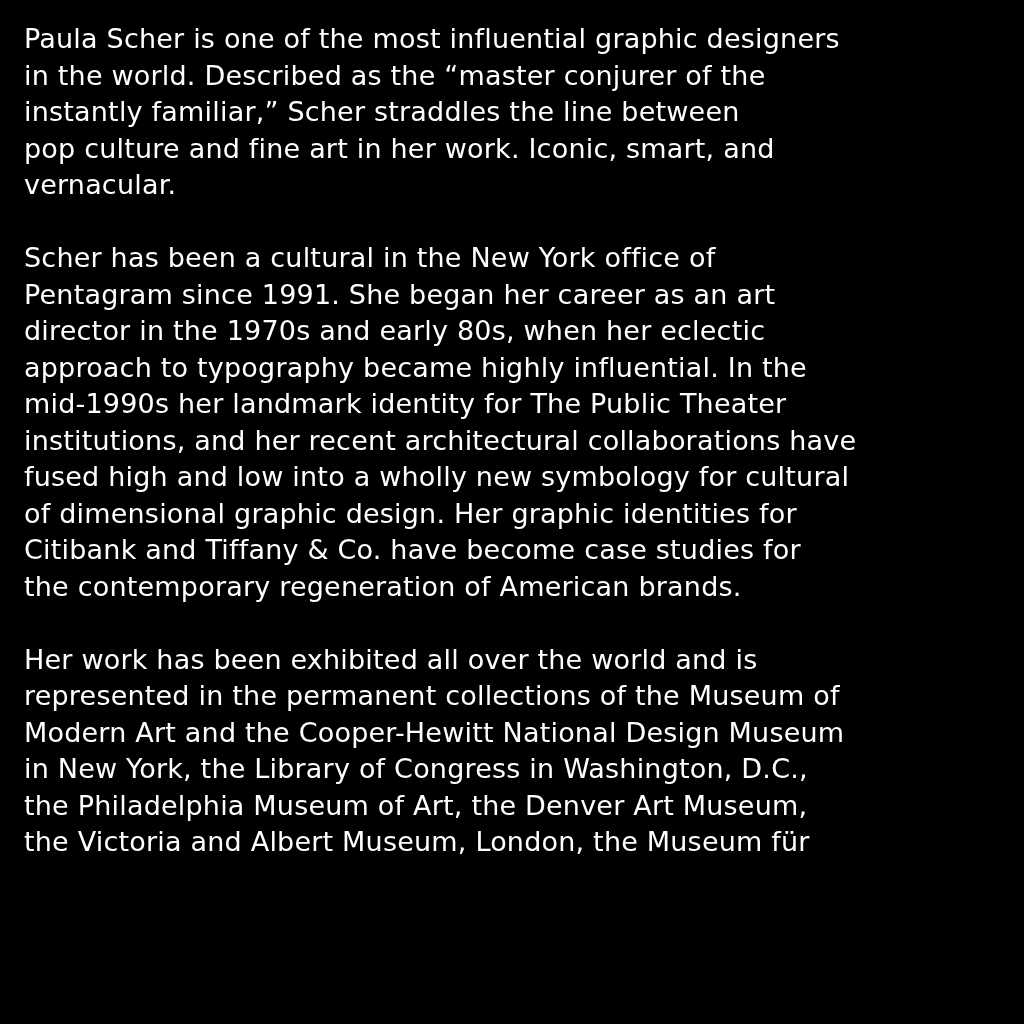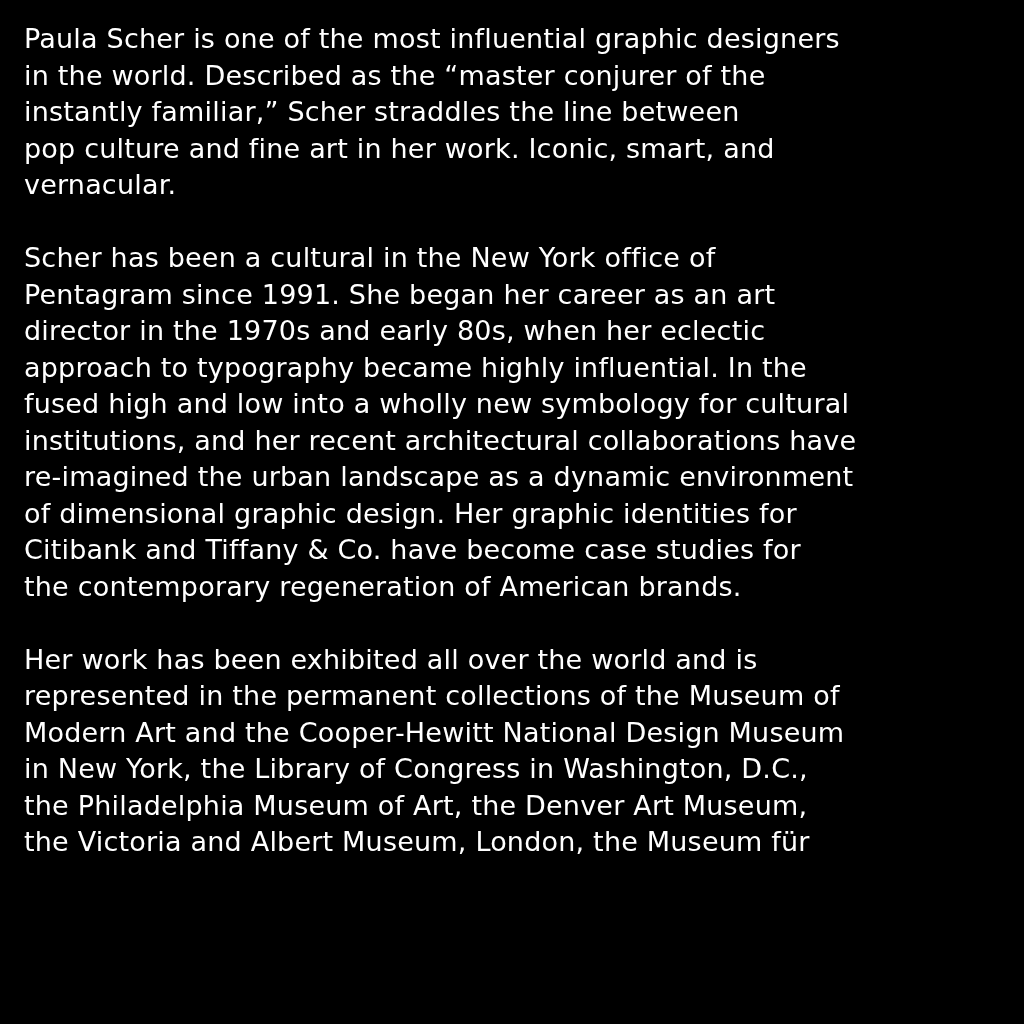--- a/index.html
+++ b/index.html
@@ -53,6 +53,7 @@
     <div class="line">Pentagram since 1991. She began her career as an art</div>
     <div class="line">director in the 1970s and early 80s, when her eclectic</div>
     <div class="line">approach to typography became highly influential. In the</div>
+    <div class="line">mid-1990s her landmark identity for The Public Theater</div>
     <div class="line">fused high and low into a wholly new symbology for cultural</div>
     <div class="line">institutions, and her recent architectural collaborations have</div>
     <div class="line">re-imagined the urban landscape as a dynamic environment</div>

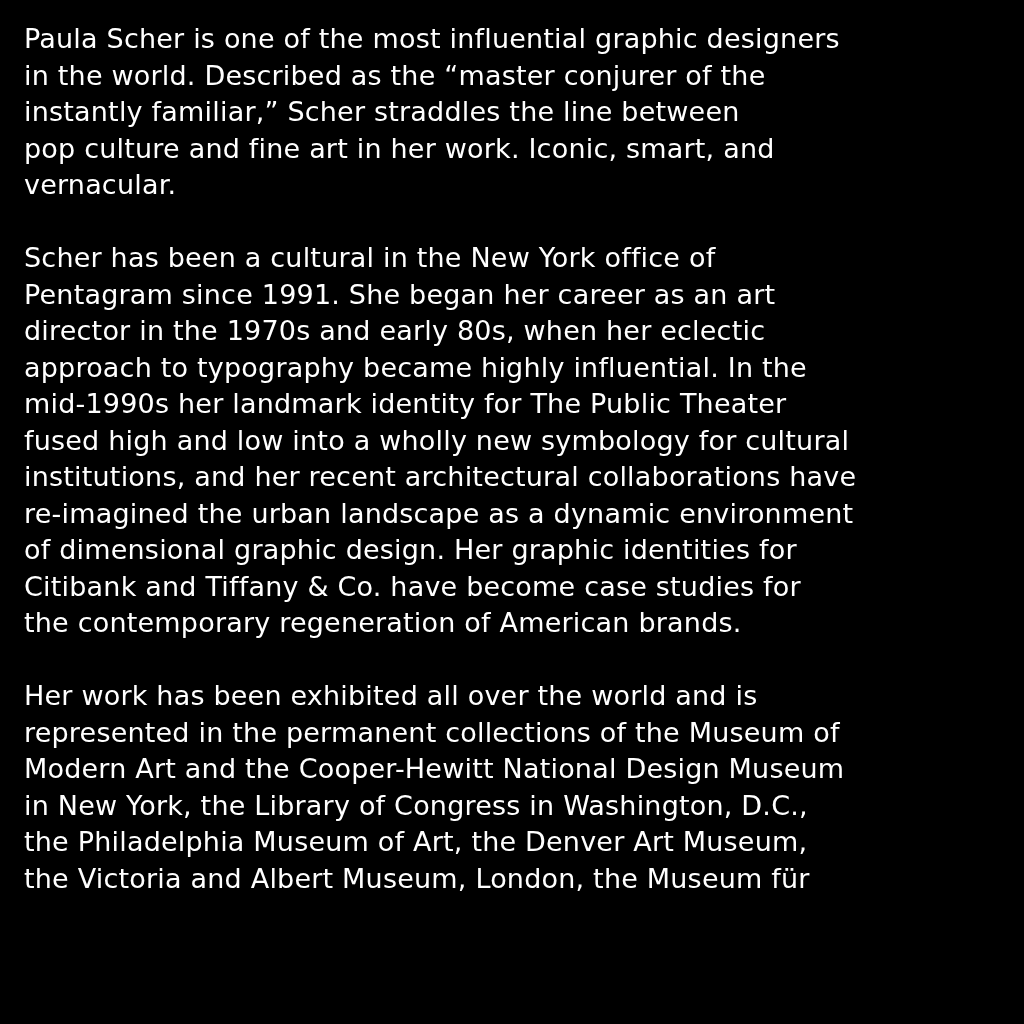--- a/index.html
+++ b/index.html
@@ -54,8 +54,8 @@
     <div class="line">director in the 1970s and early 80s, when her eclectic</div>
     <div class="line">approach to typography became highly influential. In the</div>
     <div class="line">mid-1990s her landmark identity for The Public Theater</div>
+    <div class="line">institutions, and her recent architectural collaborations have</div>
     <div class="line">fused high and low into a wholly new symbology for cultural</div>
-    <div class="line">institutions, and her recent architectural collaborations have</div>
     <div class="line">re-imagined the urban landscape as a dynamic environment</div>
     <div class="line">of dimensional graphic design. Her graphic identities for</div>
     <div class="line">Citibank and Tiffany &amp; Co. have become case studies for</div>

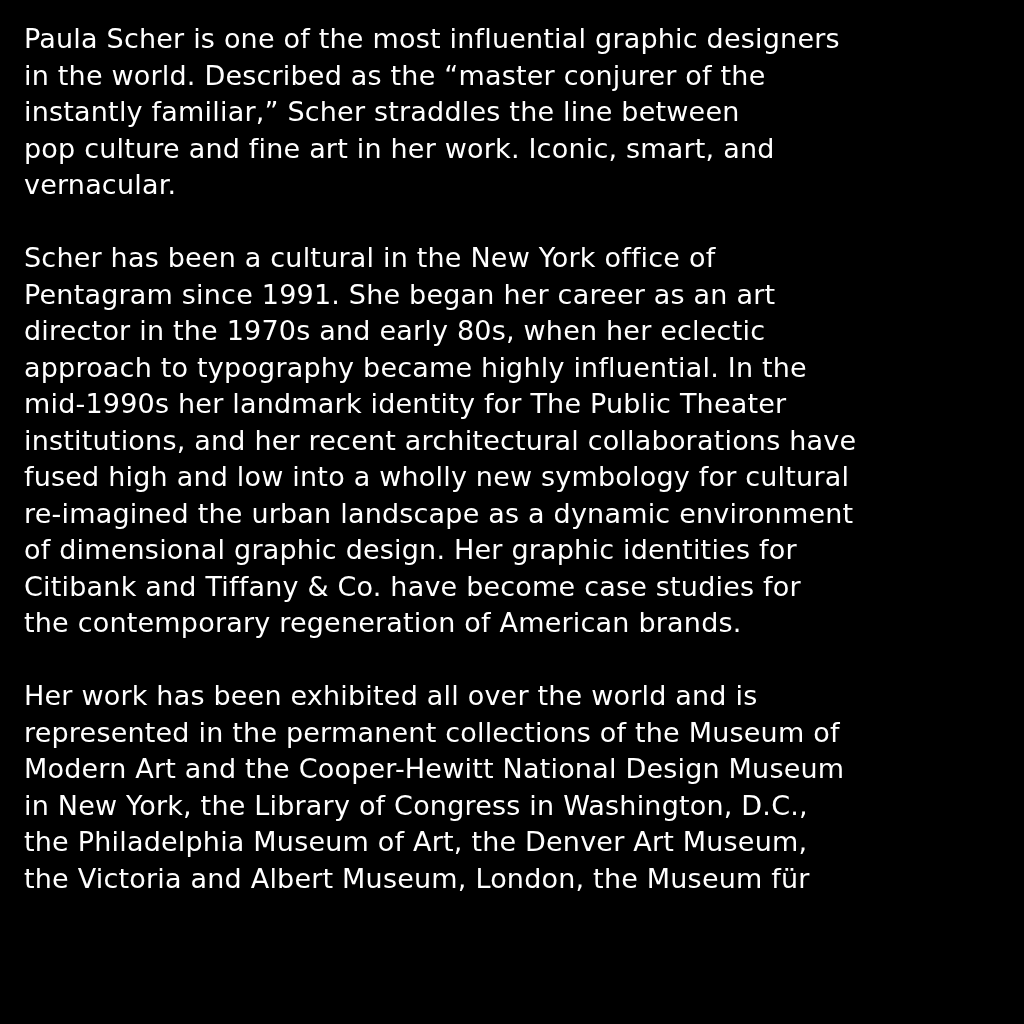--- a/index.html
+++ b/index.html
@@ -56,7 +56,6 @@
     <div class="line">mid-1990s her landmark identity for The Public Theater</div>
     <div class="line">institutions, and her recent architectural collaborations have</div>
     <div class="line">fused high and low into a wholly new symbology for cultural</div>
-    <div class="line">re-imagined the urban landscape as a dynamic environment</div>
     <div class="line">of dimensional graphic design. Her graphic identities for</div>
     <div class="line">Citibank and Tiffany &amp; Co. have become case studies for</div>
     <div class="line">the contemporary regeneration of American brands.</div>

